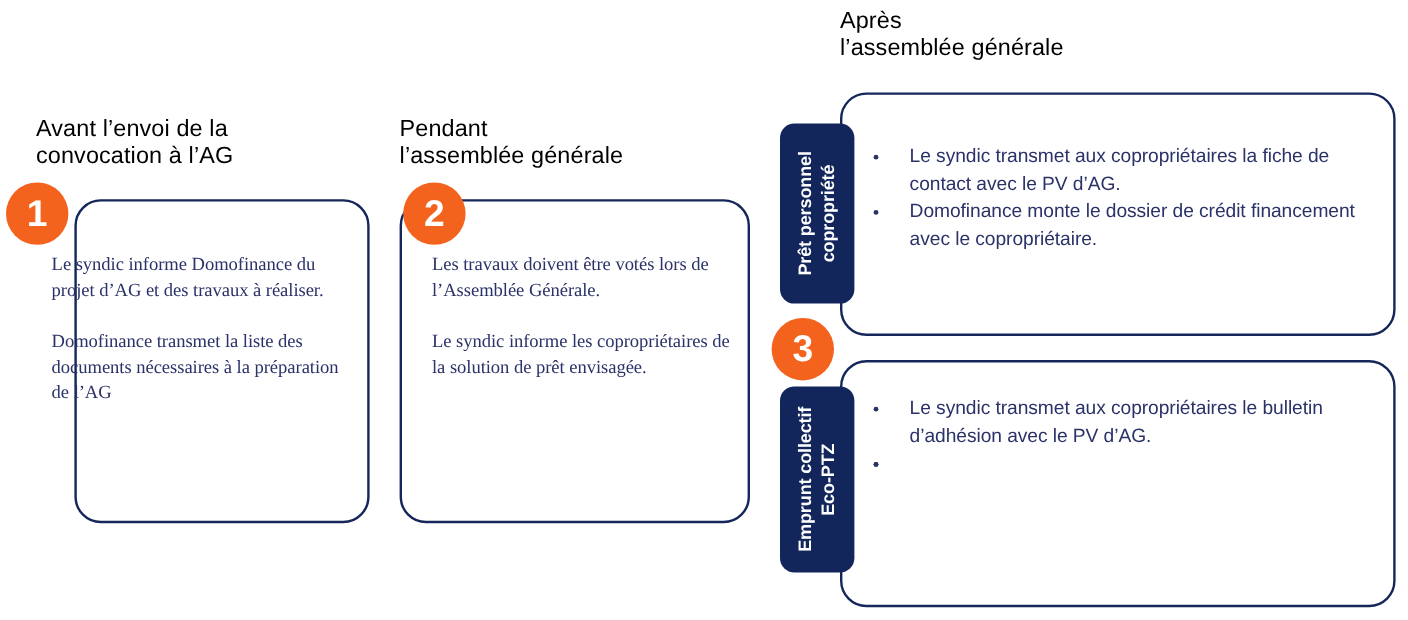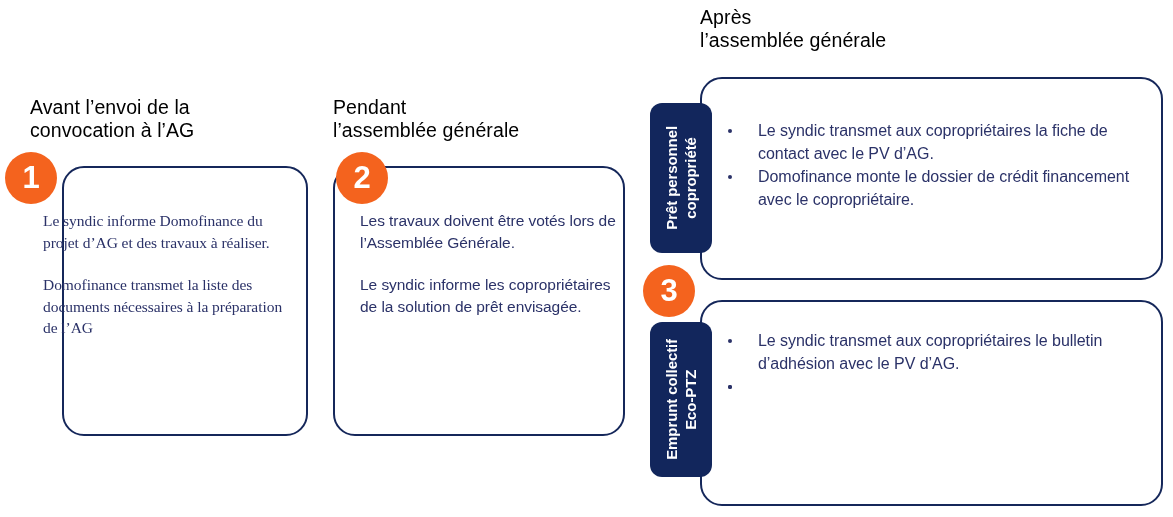--- a/index.html
+++ b/index.html
@@ -57,7 +57,7 @@
     letter-spacing: -0.05px;
   }
   #body-1 { left: 43px; top: 210px; width: 250px; font-family: Liberation Serif, serif; }
-  #body-2 { left: 360px; top: 210px; width: 260px; }
+  #body-2 { left: 360px; top: 210px; width: 260px; font-family: Liberation Serif, serif; }
   .card-body p { margin: 0 0 21px 0; }
   .card-body p:last-child { margin-bottom: 0; }
 

